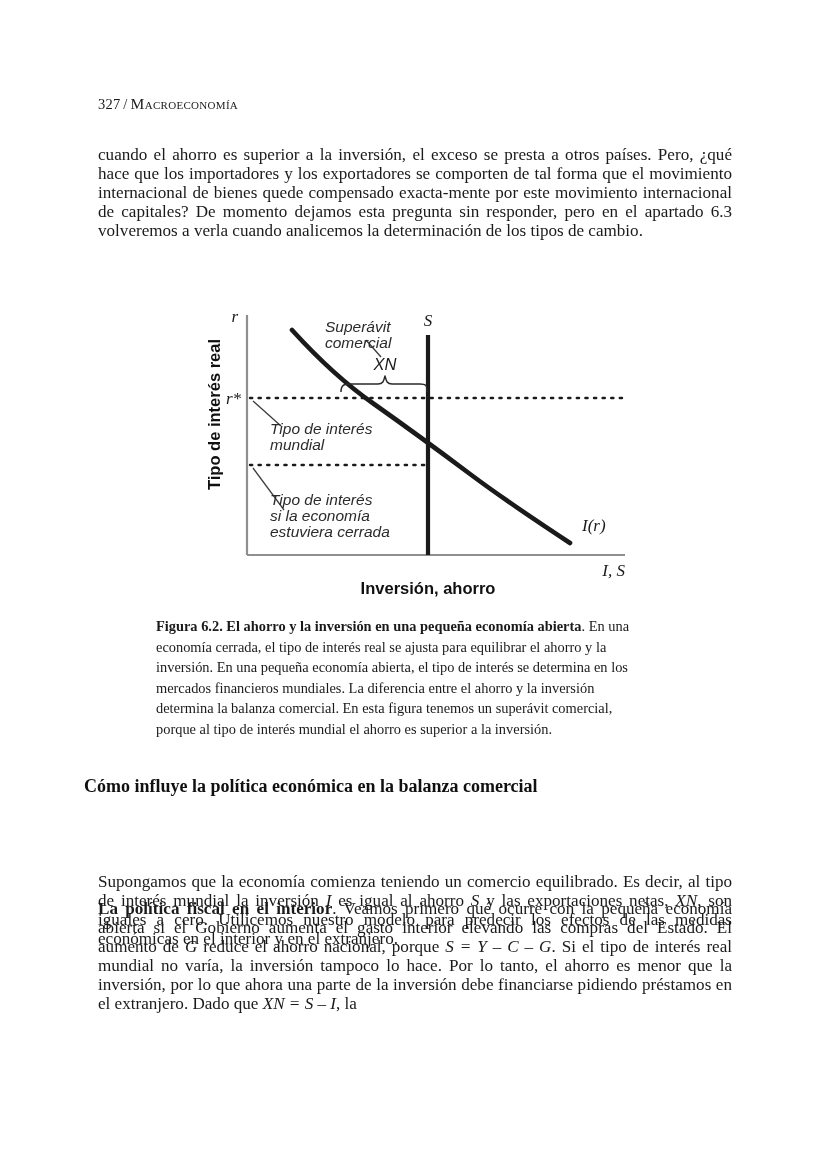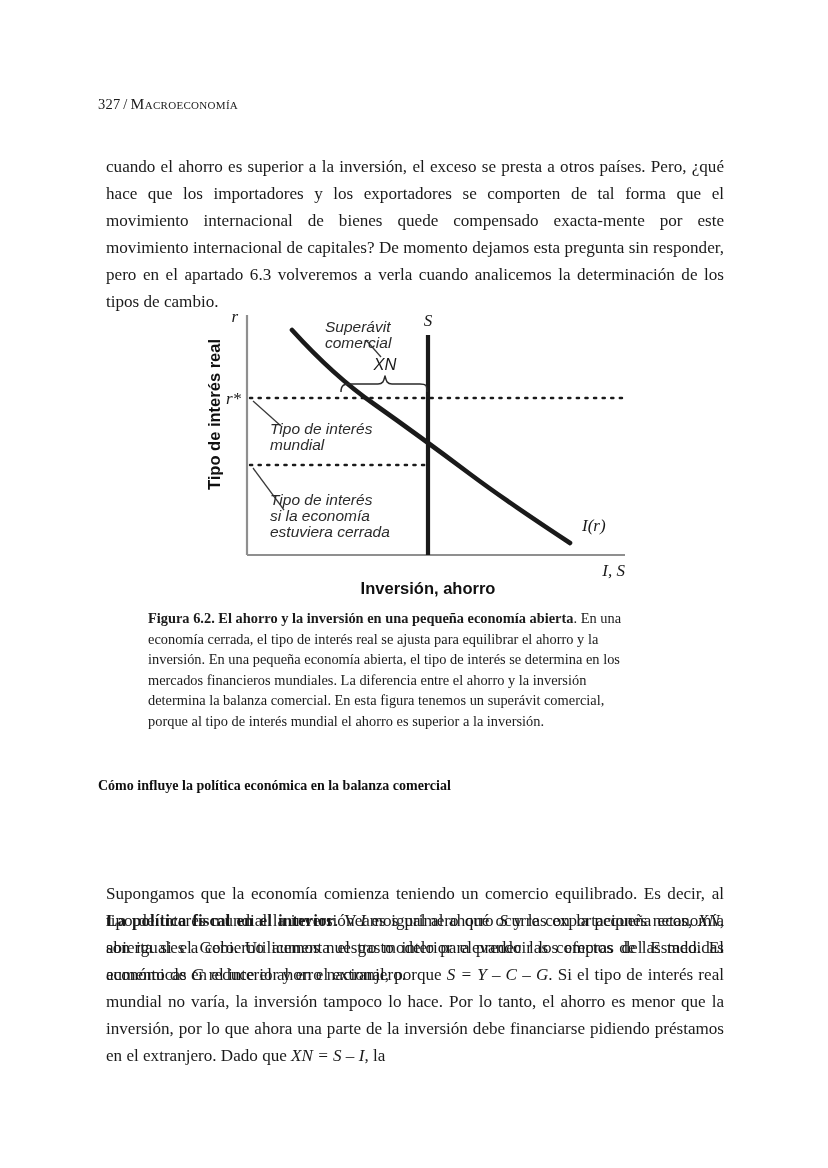--- a/index.html
+++ b/index.html
@@ -48,9 +48,9 @@
     width: 634px;
   }
   p.body {
-    margin: 8px;
+    margin: 0;
     font-size: 17.1px;
-    line-height: 27px;
+    line-height: 19px;
     text-align: justify;
     text-justify: inter-word;
     color: #1a1a1a;

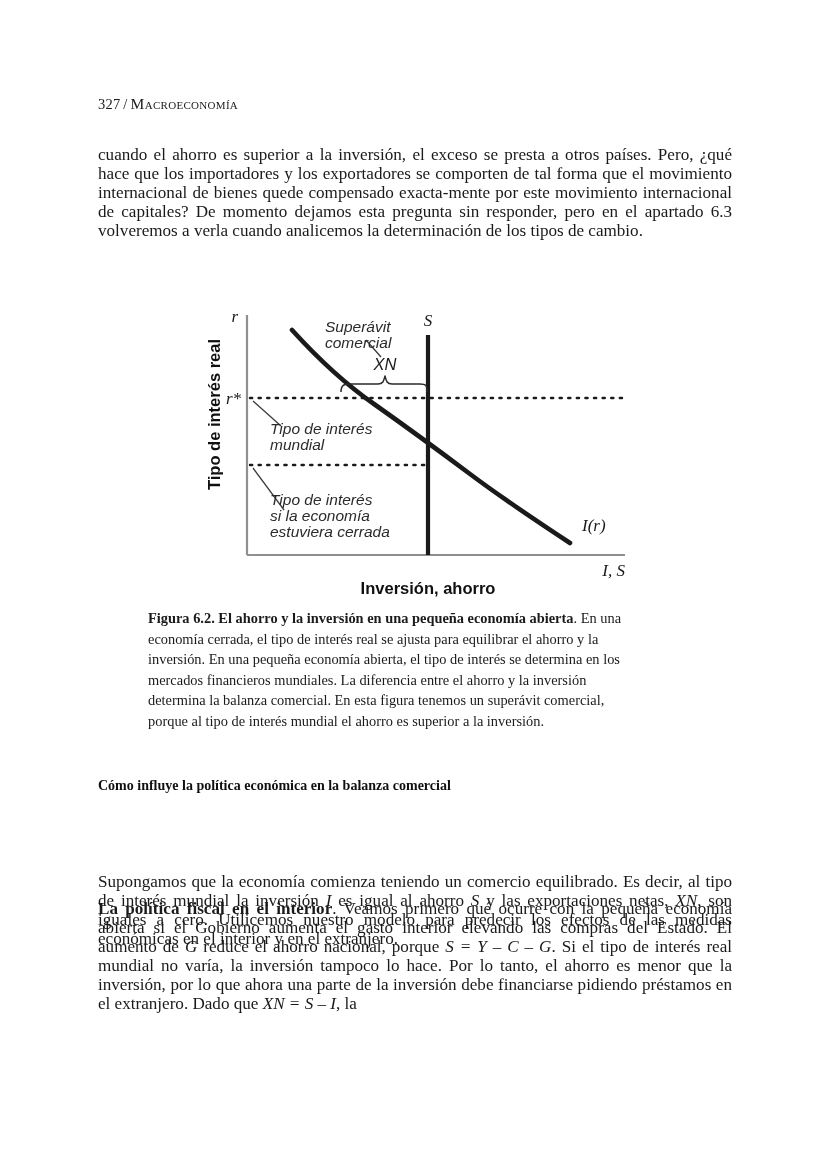--- a/index.html
+++ b/index.html
@@ -80,7 +80,7 @@
     line-height: 20.6px;
     text-align: left;
     color: #1a1a1a;
-    margin: 0;
+    margin: 8px;
   }
   .caption b { font-weight: bold; }
 

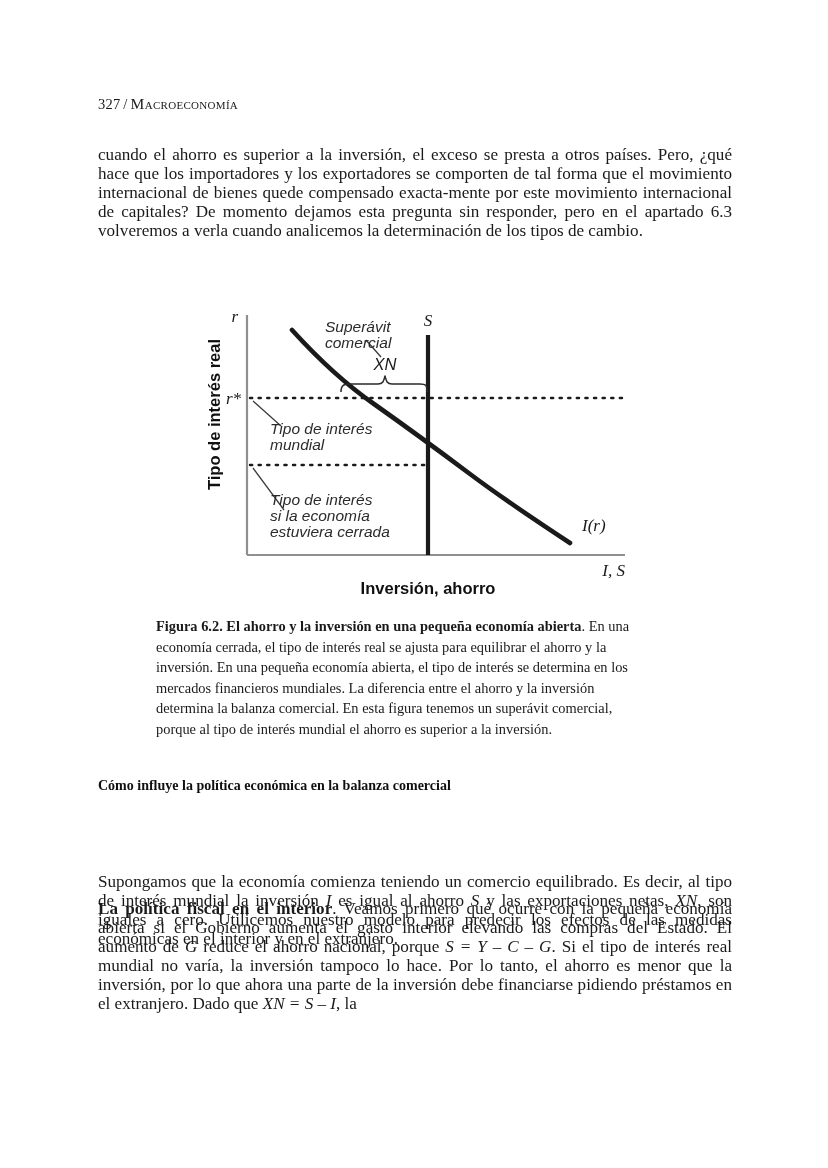--- a/index.html
+++ b/index.html
@@ -87,11 +87,11 @@
   
   .section-head {
     position: absolute;
-    left: 98px;
+    left: 84px;
     top: 775px;
     width: 634px;
     margin: 0;
-    font-size: 14px;
+    font-size: 18px;
     font-weight: bold;
     line-height: 22px;
     color: #101010;

